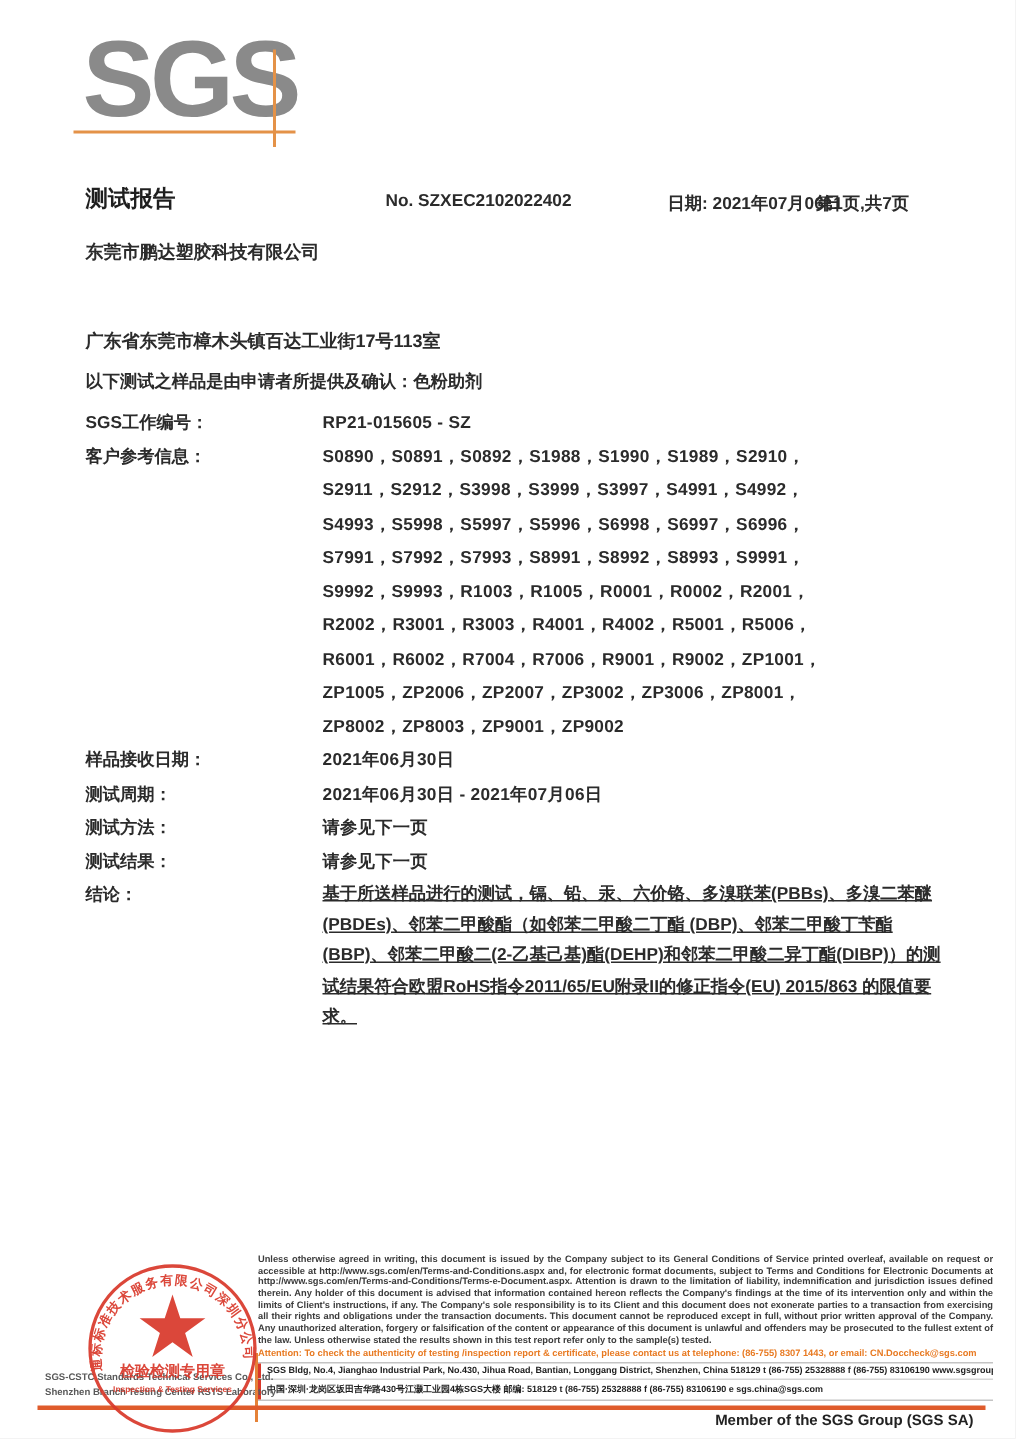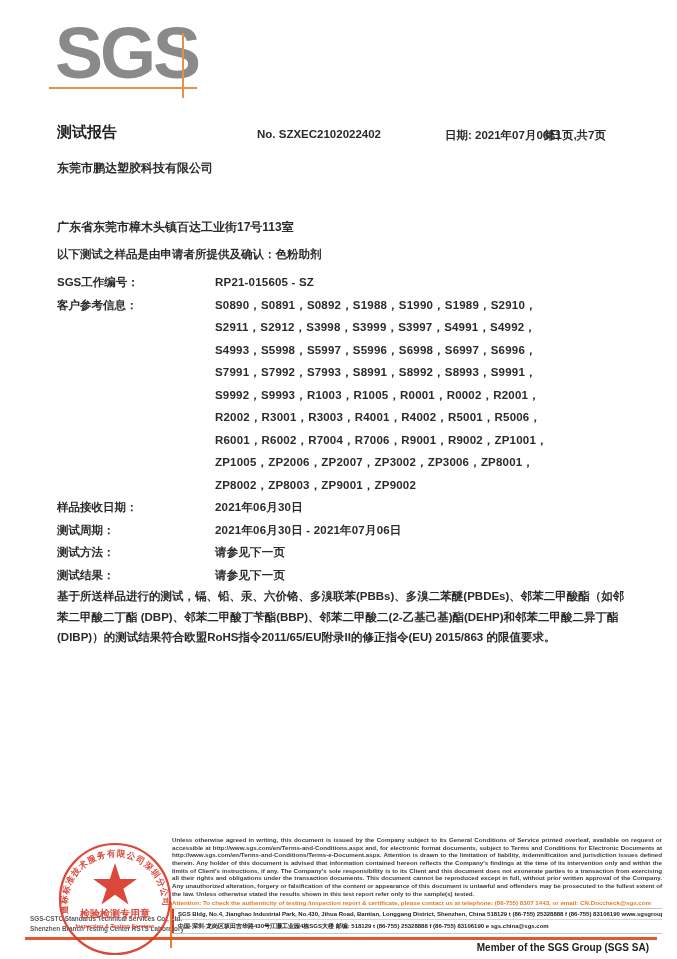--- a/index.html
+++ b/index.html
@@ -98,6 +98,7 @@
         <div class="field-value">请参见下一页</div>
       </div>
       <div class="field-row">
+        <div class="field-label">结论：</div>
         <div class="field-value conclusion">基于所送样品进行的测试，镉、铅、汞、六价铬、多溴联苯(PBBs)、多溴二苯醚(PBDEs)、邻苯二甲酸酯（如邻苯二甲酸二丁酯 (DBP)、邻苯二甲酸丁苄酯(BBP)、邻苯二甲酸二(2-乙基己基)酯(DEHP)和邻苯二甲酸二异丁酯(DIBP)）的测试结果符合欧盟RoHS指令2011/65/EU附录II的修正指令(EU) 2015/863 的限值要求。</div>
       </div>
     </div>

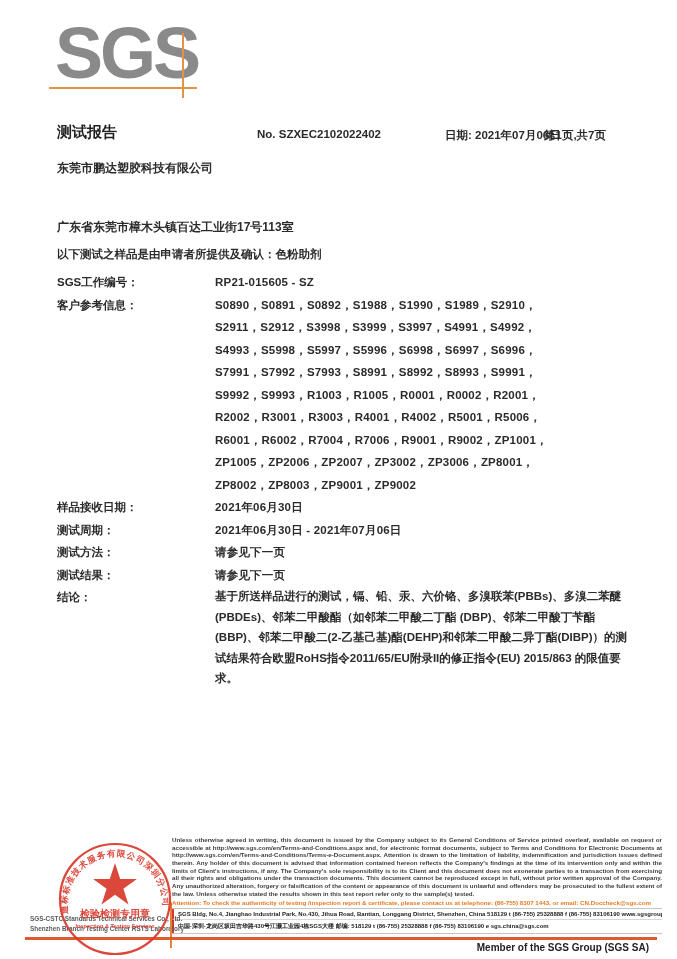--- a/index.html
+++ b/index.html
@@ -25,7 +25,7 @@
   .field-row{display:flex;align-items:flex-start;}
   .field-label{width:158px;flex:0 0 158px;line-height:22.5px;}
   .field-value{flex:1;line-height:22.5px;letter-spacing:.2px;}
-  .field-value.conclusion{line-height:20.5px;letter-spacing:0;}
+  .field-value.conclusion{line-height:20.5px;letter-spacing:0;text-decoration:underline;}
   
   .fineprint{position:absolute;left:172px;top:836px;width:490px;}
   .disclaimer{font-size:6.2px;line-height:1.24;color:#3c3c3c;text-align:justify;

